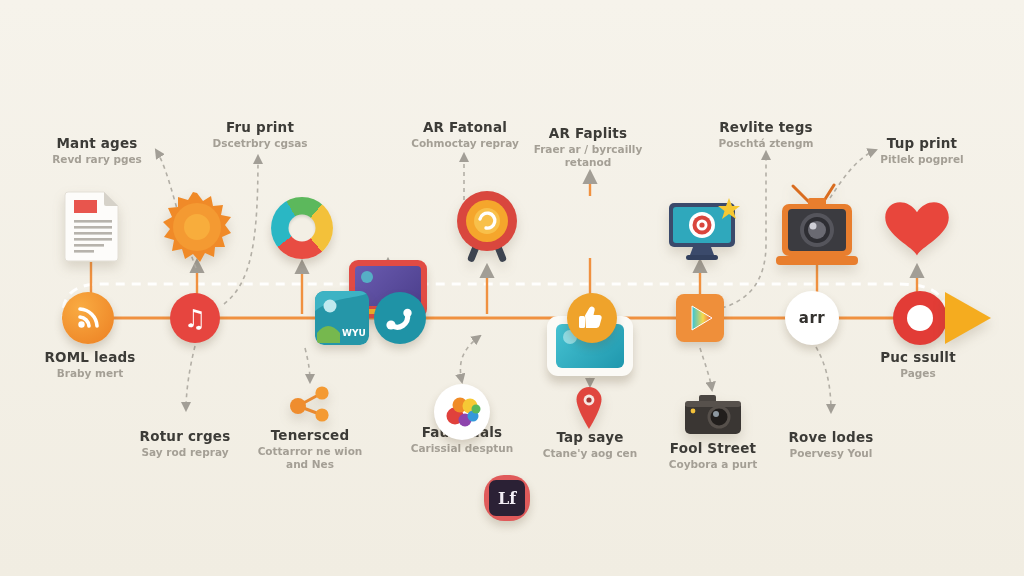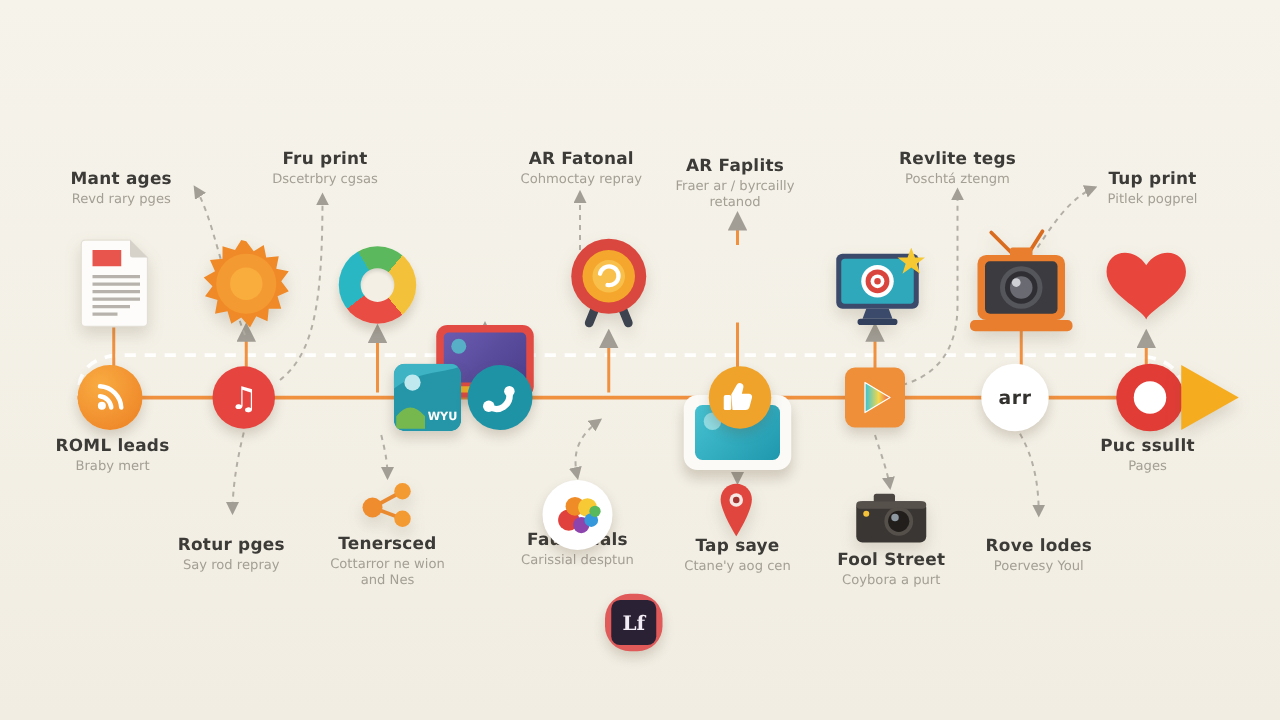--- a/index.html
+++ b/index.html
@@ -11,7 +11,7 @@
   .abs{position:absolute;transform:translate(-50%,-50%);}
   .lbl{position:absolute;transform:translateX(-50%);text-align:center;white-space:nowrap;}
   .lbl .t{font-size:13.5px;font-weight:700;color:#3c3b37;letter-spacing:.2px;}
-  .lbl .s{font-size:10.5px;color:#a49f95;margin-top:2px;line-height:1.25;}
+  .lbl .s{font-size:10.5px;color:#a49f95;margin-top:2px;line-height:1.25;font-weight:bold;}
   .shadow{filter:drop-shadow(0 6px 6px rgba(96,76,50,.18));}
   .node{border-radius:50%;box-shadow:0 5px 9px rgba(96,76,50,.22);display:flex;align-items:center;justify-content:center;}
   .sqnode{box-shadow:0 5px 9px rgba(96,76,50,.22);display:flex;align-items:center;justify-content:center;}

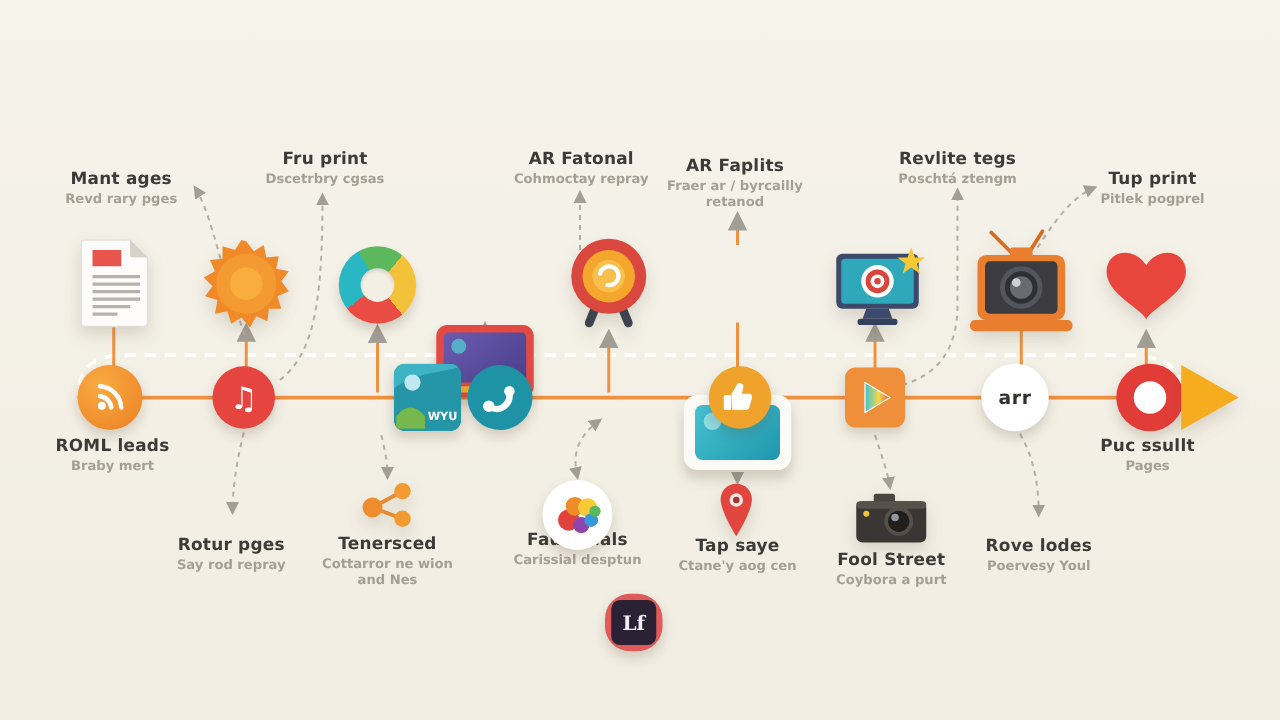--- a/index.html
+++ b/index.html
@@ -121,7 +121,7 @@
     <div class="s">Braby mert</div>
   </div>
   <div class="lbl" style="left:185px;top:428px">
-    <div class="t">Rotur pges</div>
+    <div class="t">Rotur crges</div>
     <div class="s">Say rod repray</div>
   </div>
   <div class="lbl" style="left:310px;top:427px">

